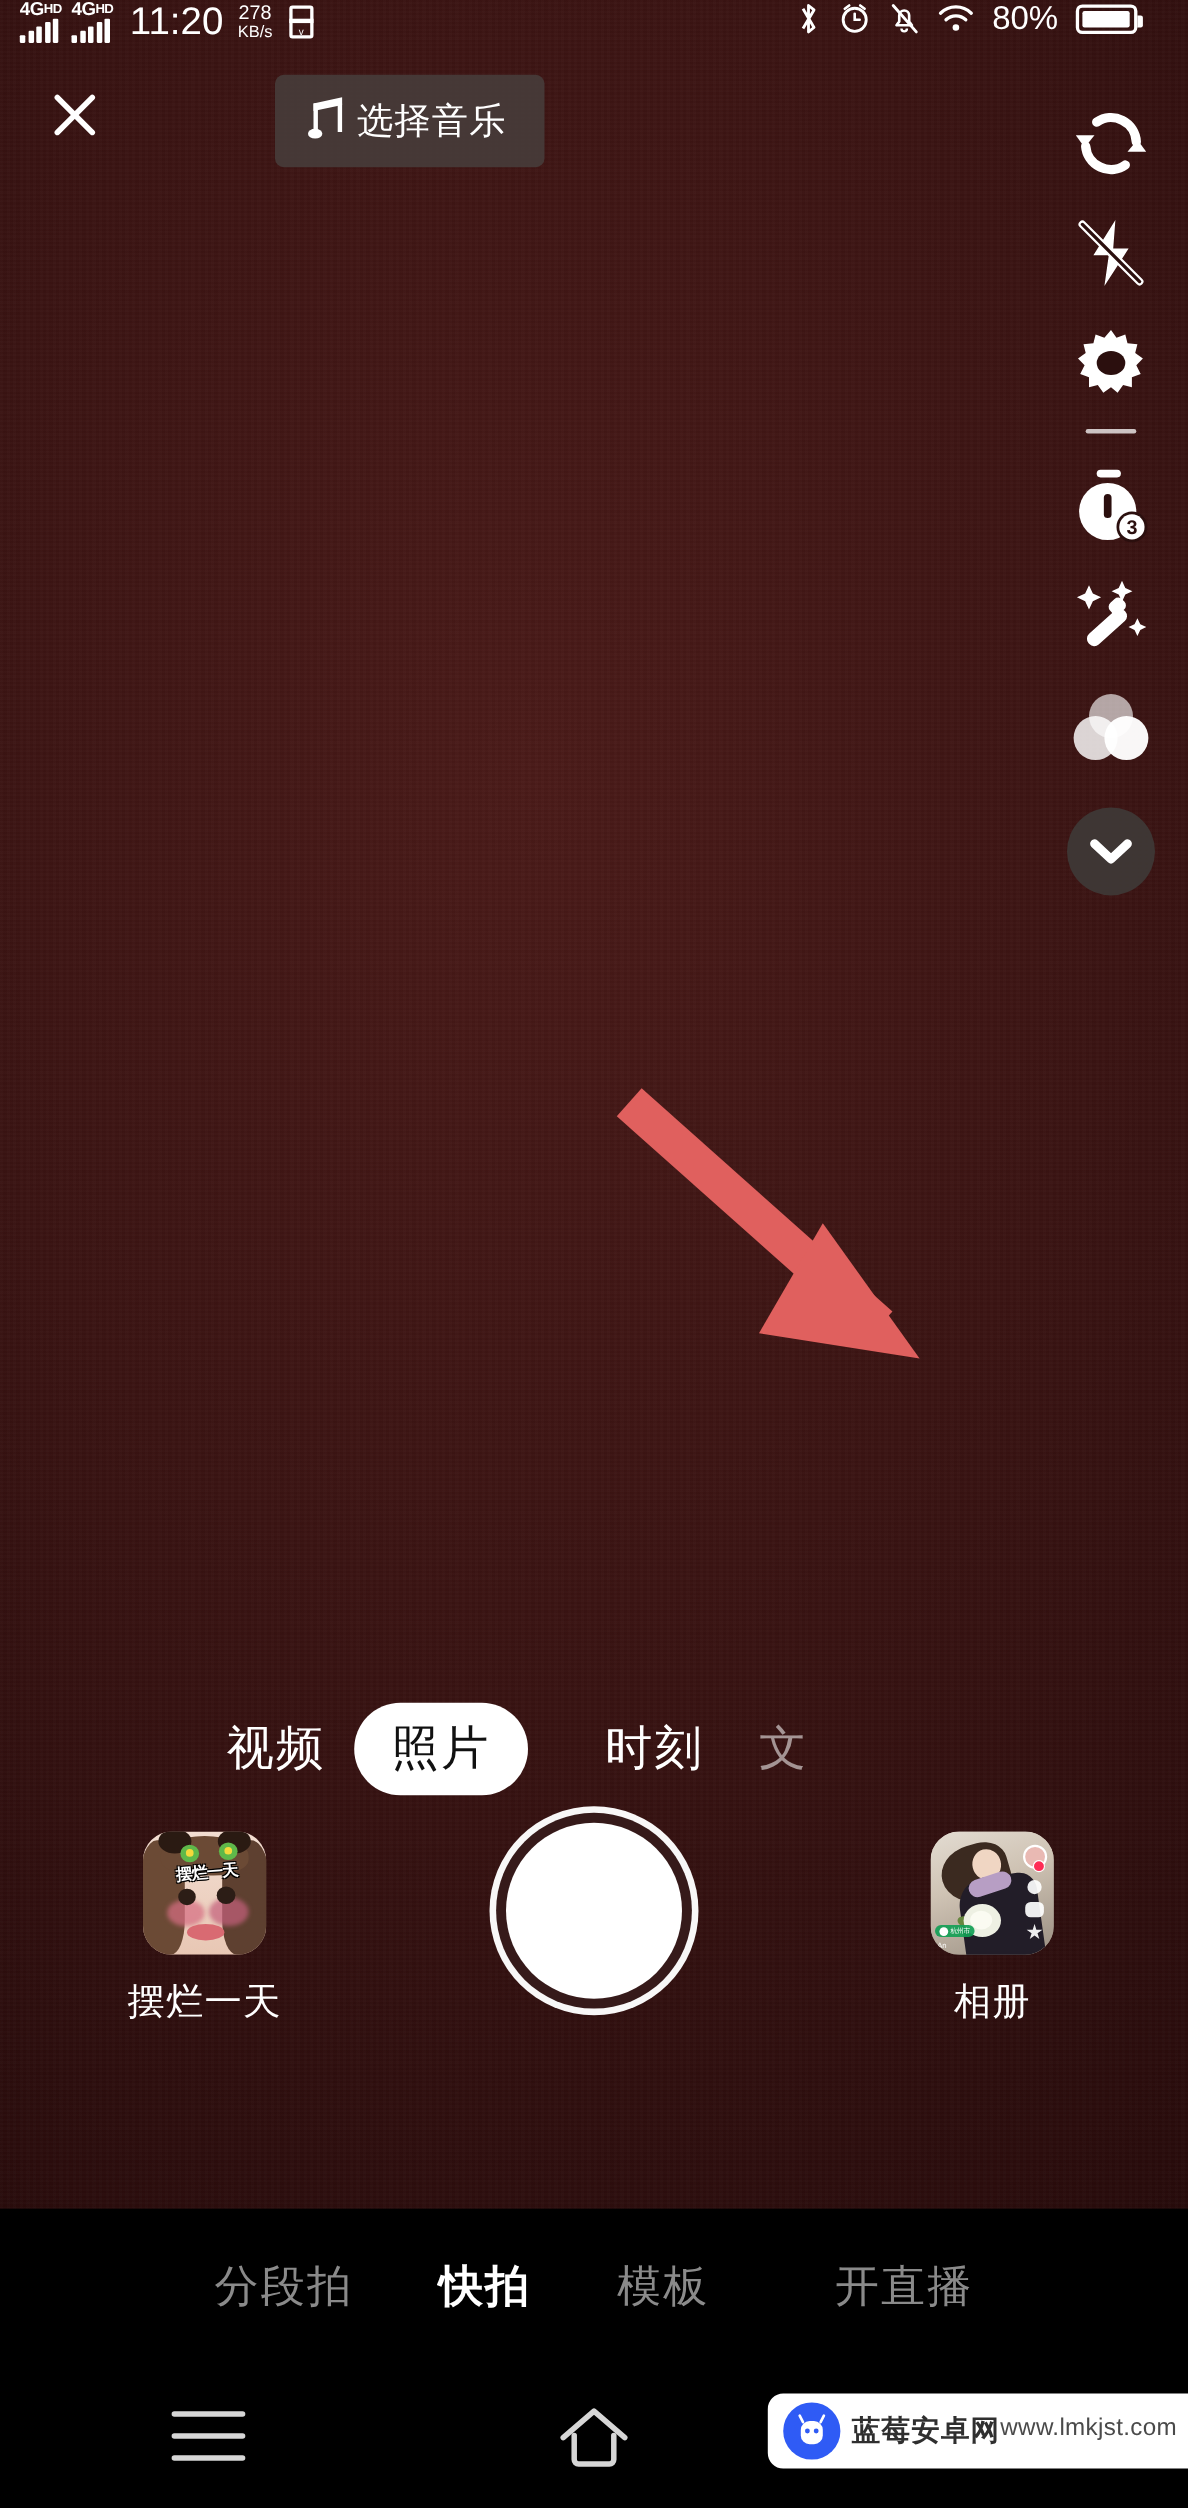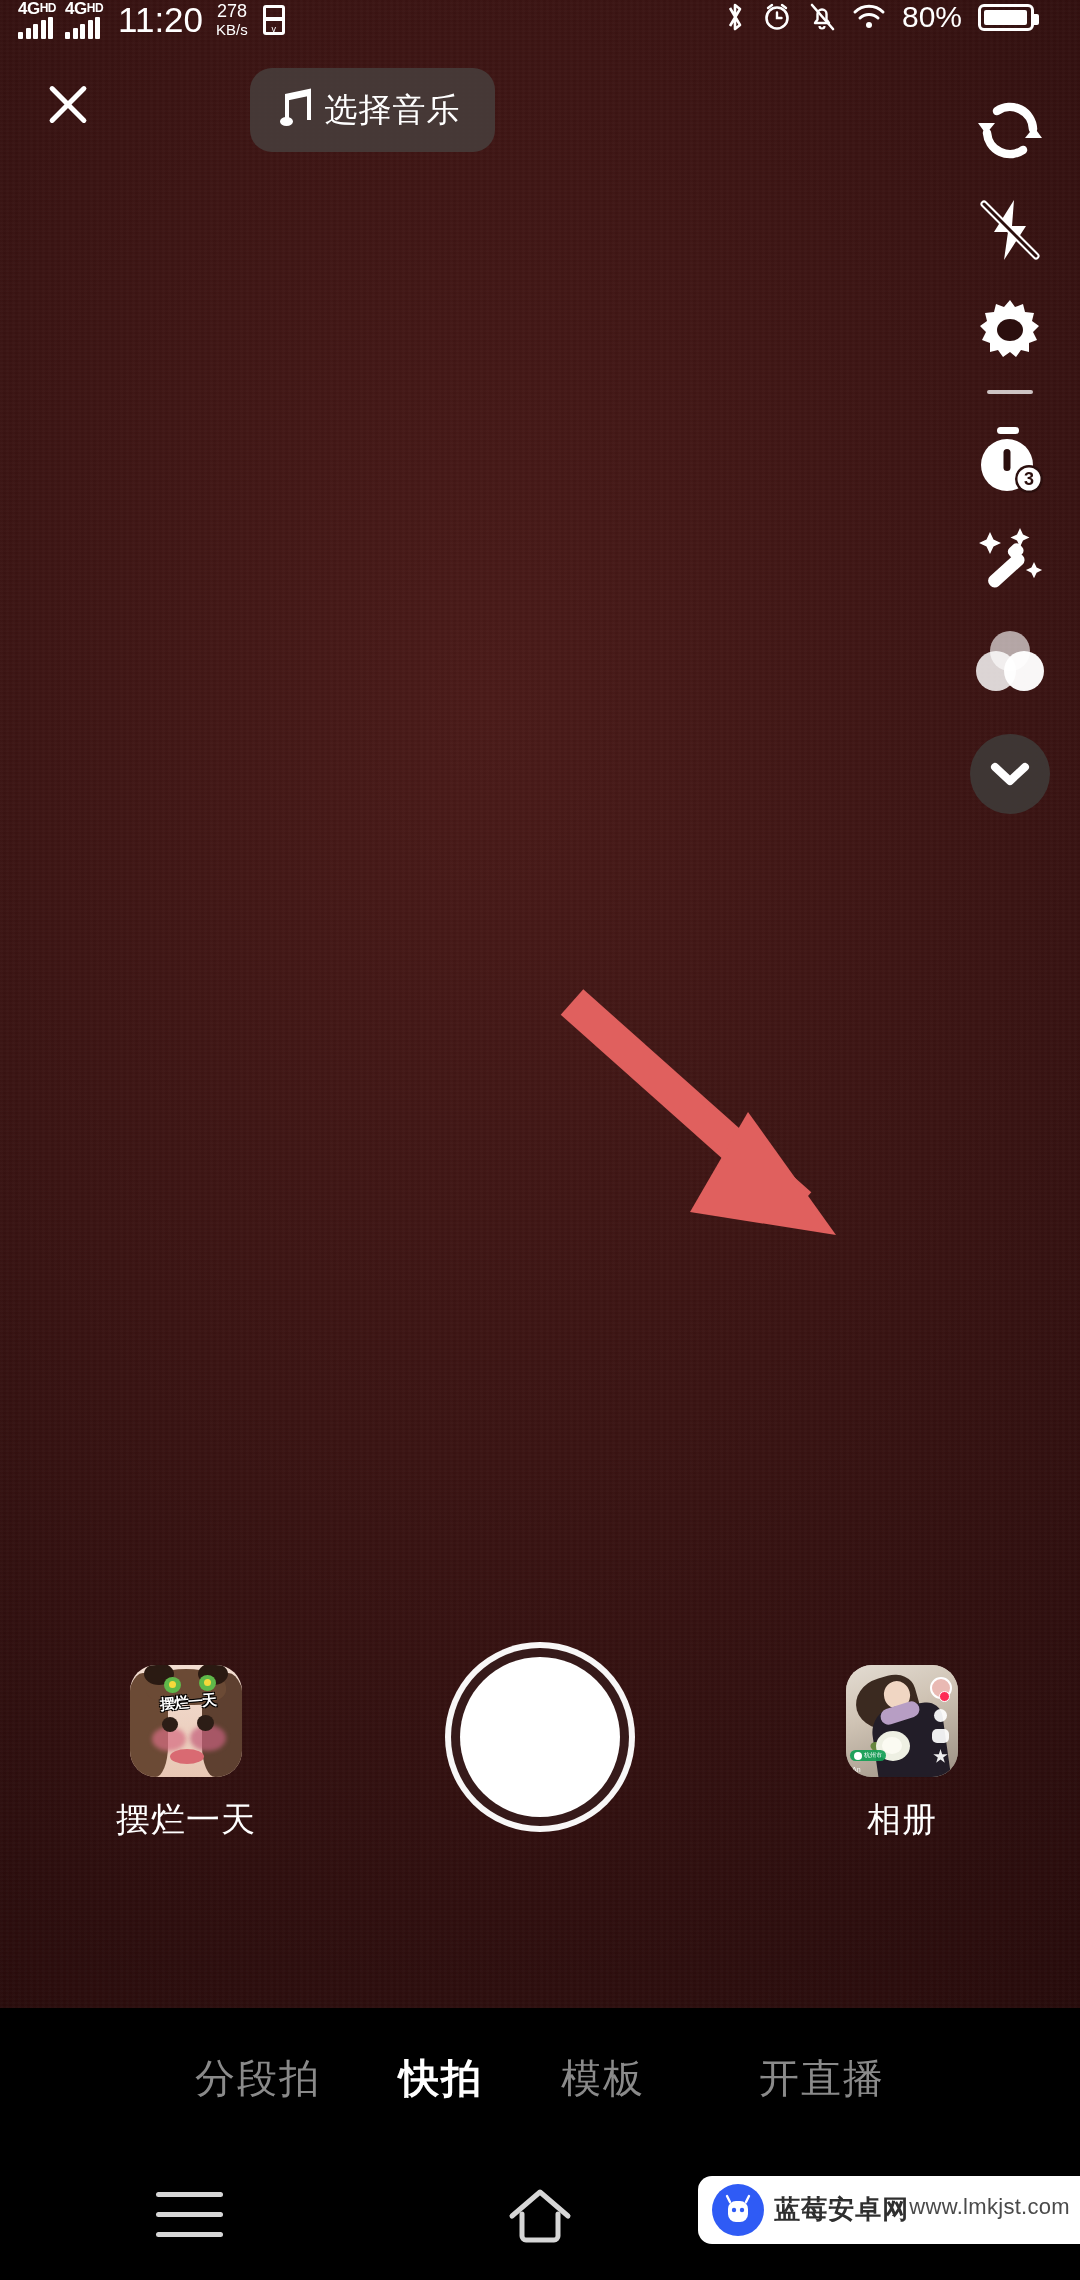--- a/index.html
+++ b/index.html
@@ -78,7 +78,7 @@
     position:absolute; left:250px; top:68px;
     width:245px; height:84px;
     background:rgba(70,60,58,.92);
-    border-radius:22px;
+    border-radius:8px;
     display:flex; align-items:center; justify-content:center; gap:14px;
     z-index:30; cursor:pointer;
   }

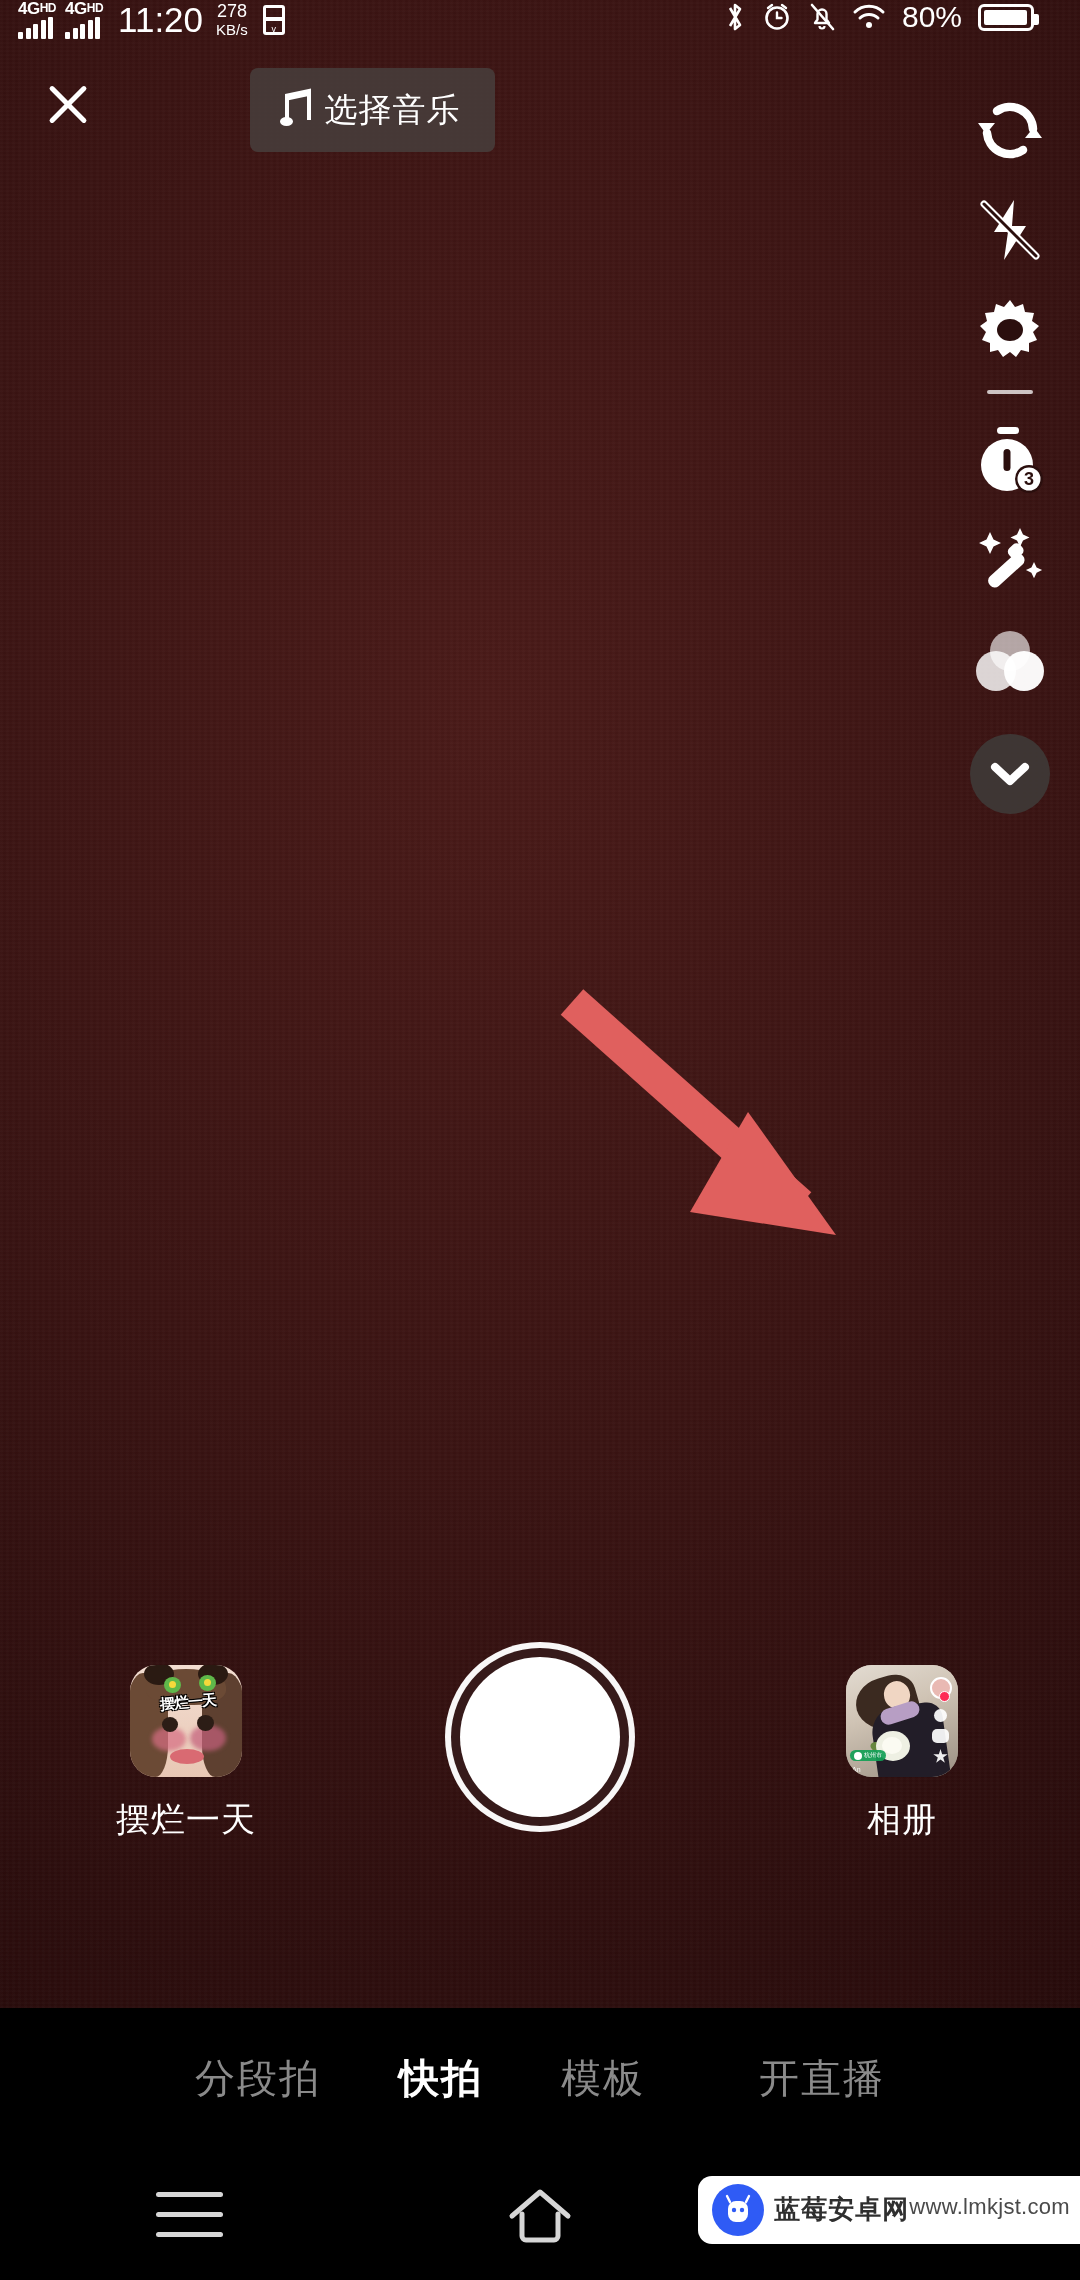--- a/index.html
+++ b/index.html
@@ -387,6 +387,12 @@
     </div>
   </div>
 
+  <div id="mode-row">
+    <div class="mode m1">视频</div>
+    <div class="mode m2">照片</div>
+    <div class="mode m3">时刻</div>
+    <div class="mode m4">文</div>
+  </div>
 
   <div id="capture-row">
 

